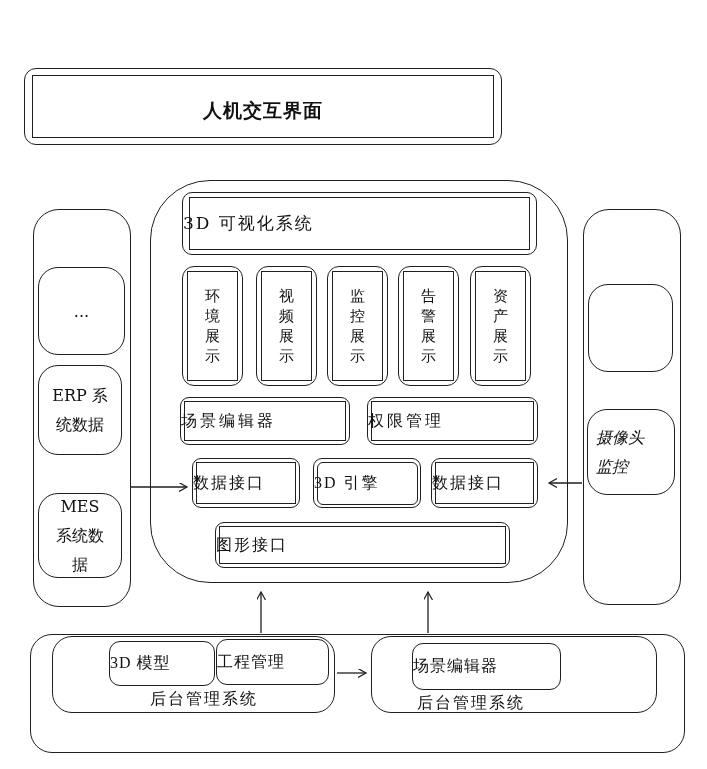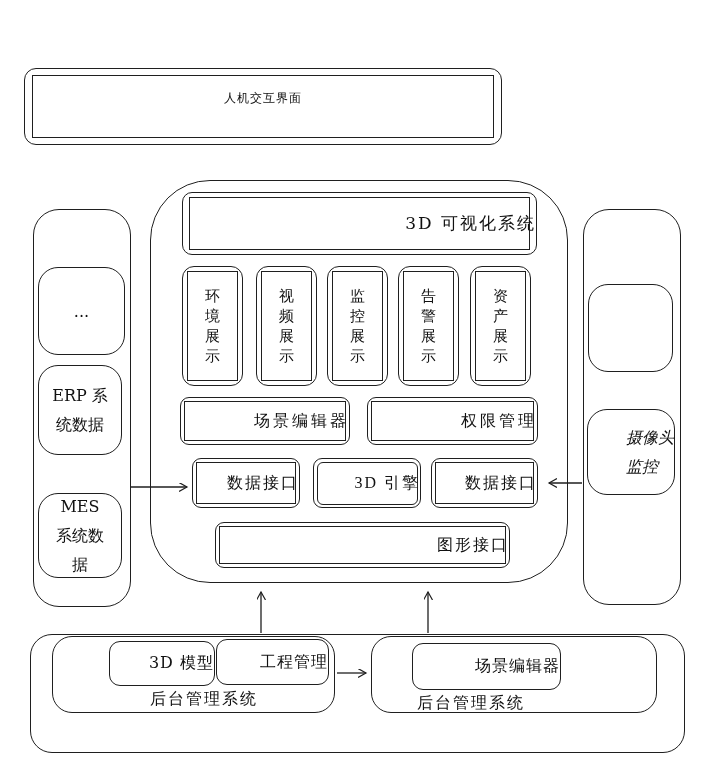--- a/index.html
+++ b/index.html
@@ -15,8 +15,8 @@
 
   .banner-outer { left:24px; top:68px; width:478px; height:77px; border-radius:12px; }
   .banner-inner { position:absolute; left:7px; right:7px; top:6px; bottom:6px; border:1.2px solid #1f1f1f;
-                  display:flex; justify-content:center; padding-top:14px;
-                  font-size:12px; font-weight:normal; letter-spacing:1px; }
+                  display:flex; justify-content:center; padding-top:22px;
+                  font-size:19px; font-weight:bold; letter-spacing:1px; }
 
   .core { left:150px; top:180px; width:418px; height:403px; border-radius:60px; border-width:1.5px; }
 

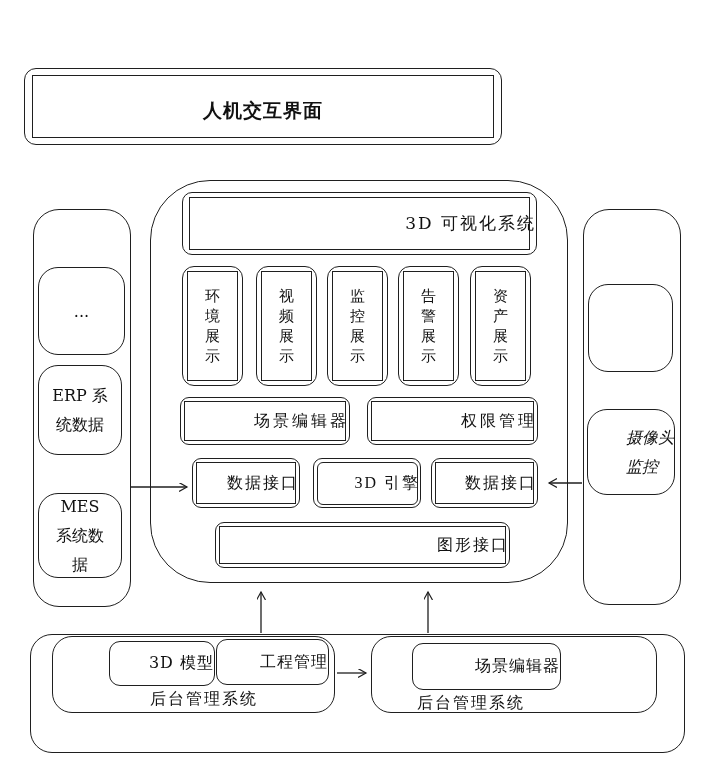--- a/index.html
+++ b/index.html
@@ -7,7 +7,7 @@
   #canvas { position:relative; width:707px; height:769px; background:#fff; overflow:hidden; }
 
   .box { position:absolute; border:1.4px solid #1f1f1f; background:#fff; }
-  .center { display:flex; align-items:center; justify-content:flex-end; text-align:center; }
+  .center { display:flex; align-items:center; justify-content:flex-start; text-align:center; }
 
   
   .db::before { content:""; position:absolute; inset:3px; border:1.1px solid #1f1f1f; pointer-events:none; }

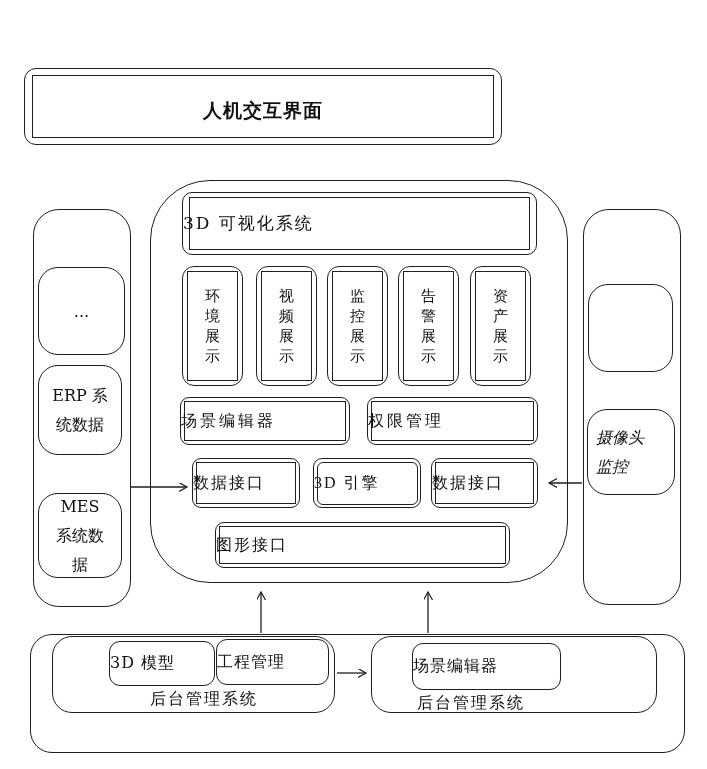--- a/index.html
+++ b/index.html
@@ -117,7 +117,7 @@
   <div class="box bottom-outer"></div>
 
   <div class="box group" style="left:52px; width:283px;"></div>
-  <div class="box group-item center" style="left:109px; top:641px; width:106px; height:45px;">
+  <div class="box group-item center" style="left:109px; top:641px; width:106px; height:45px;font-family:Liberation Serif, serif;">
     <span>3D 模型</span>
   </div>
   <div class="box group-item center" style="left:216px; top:639px; width:113px; height:46px;">

